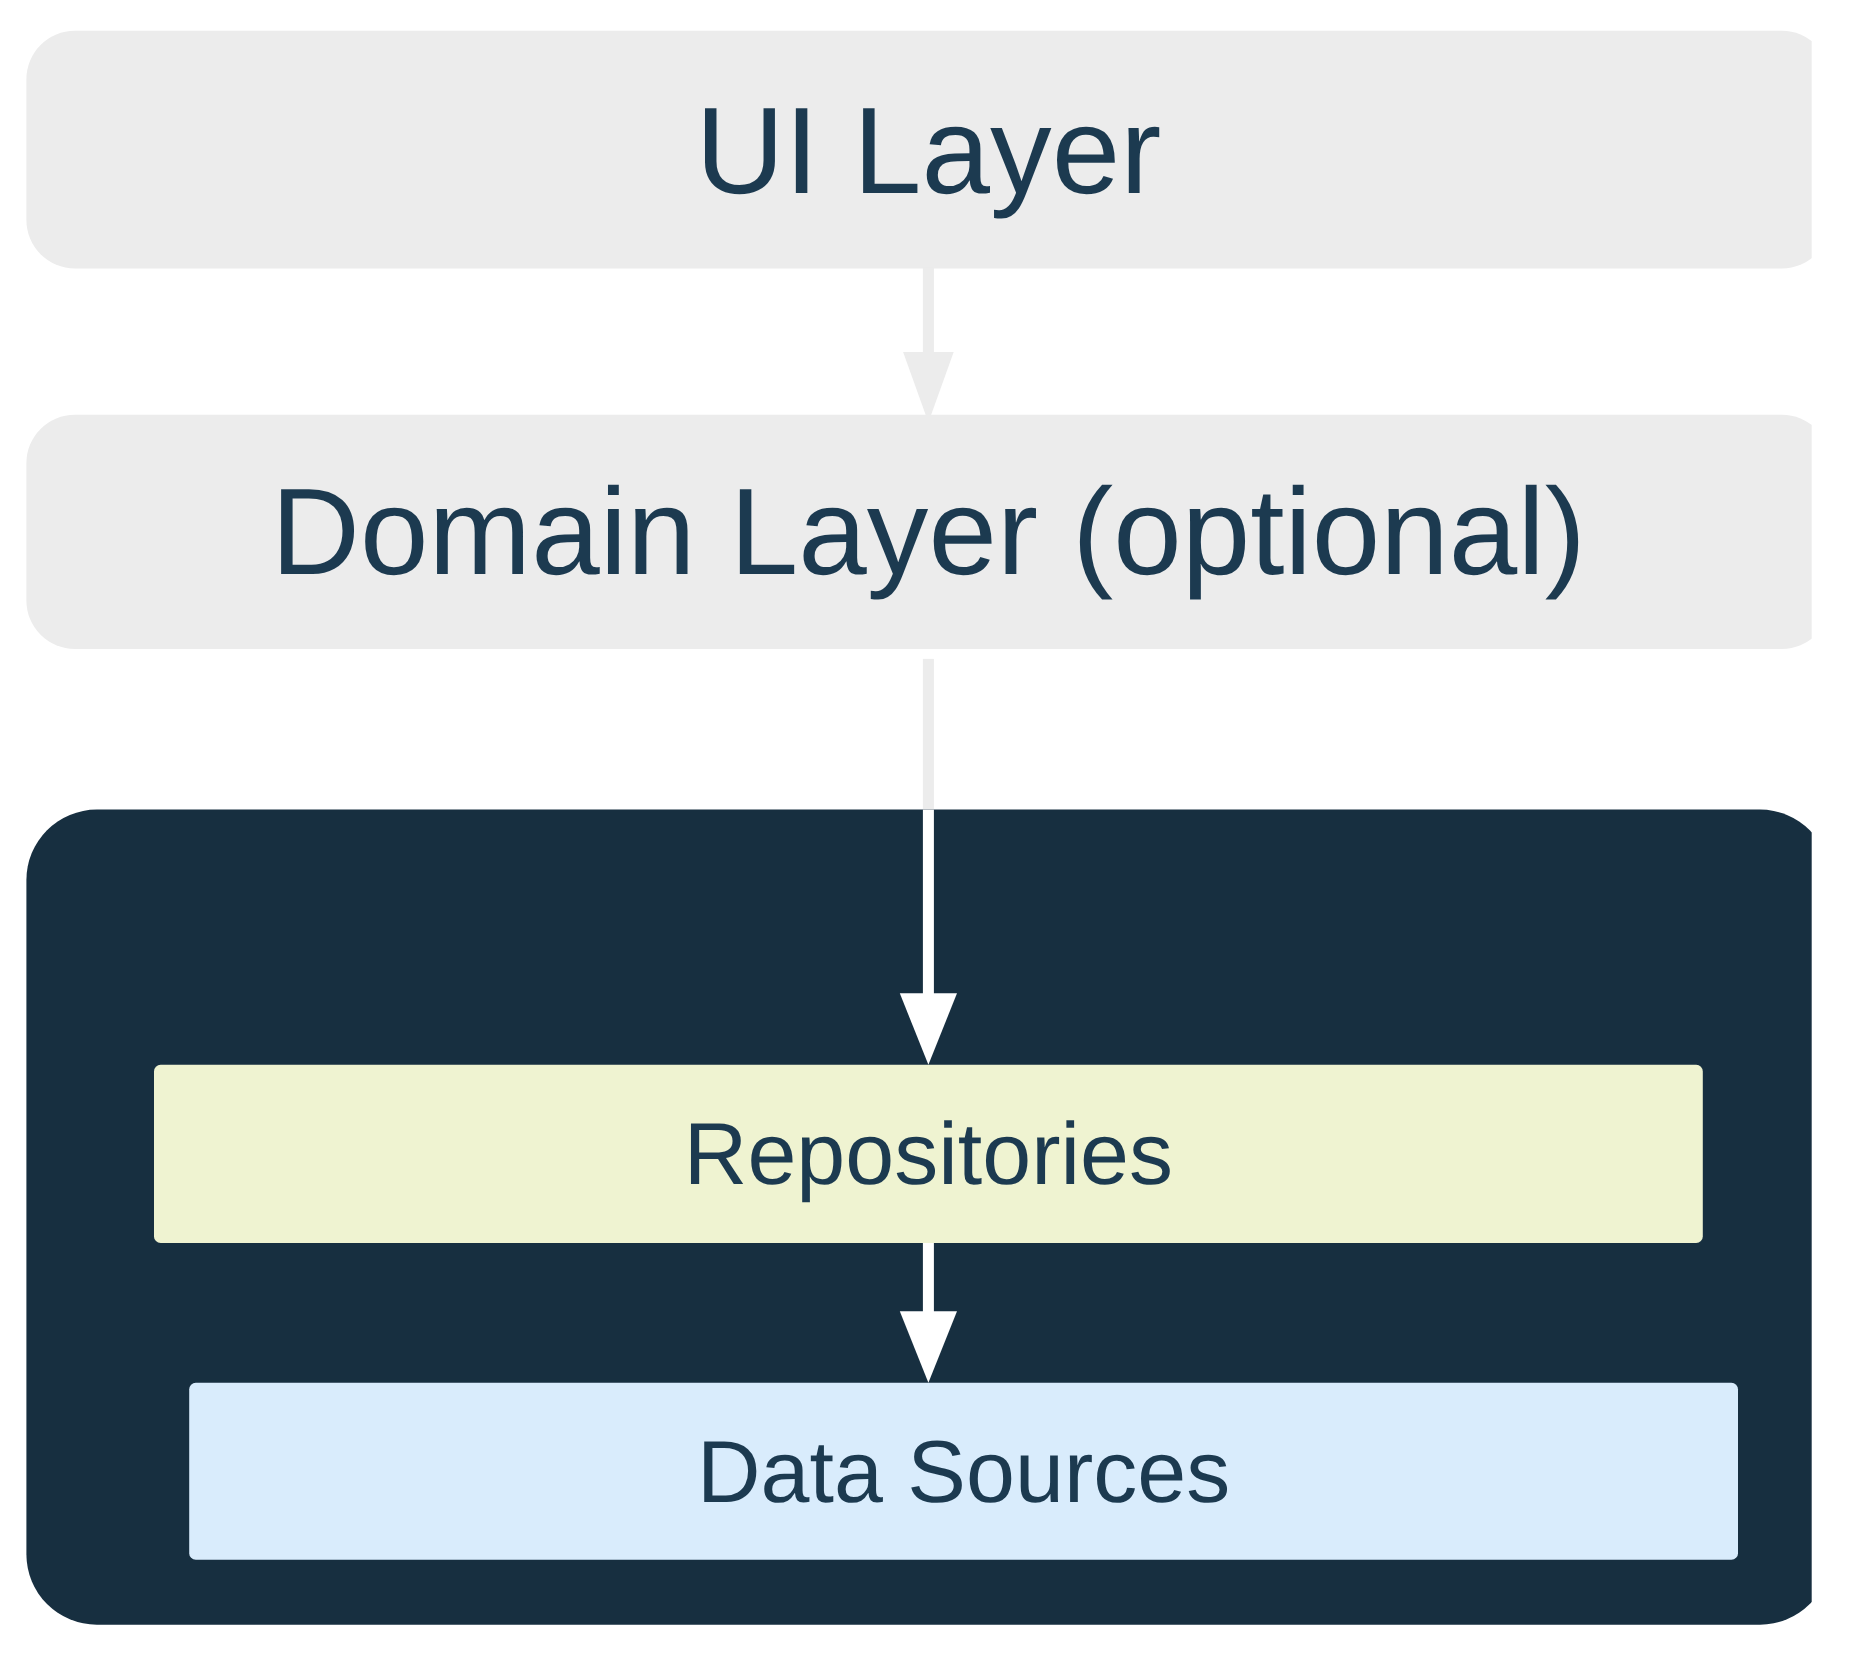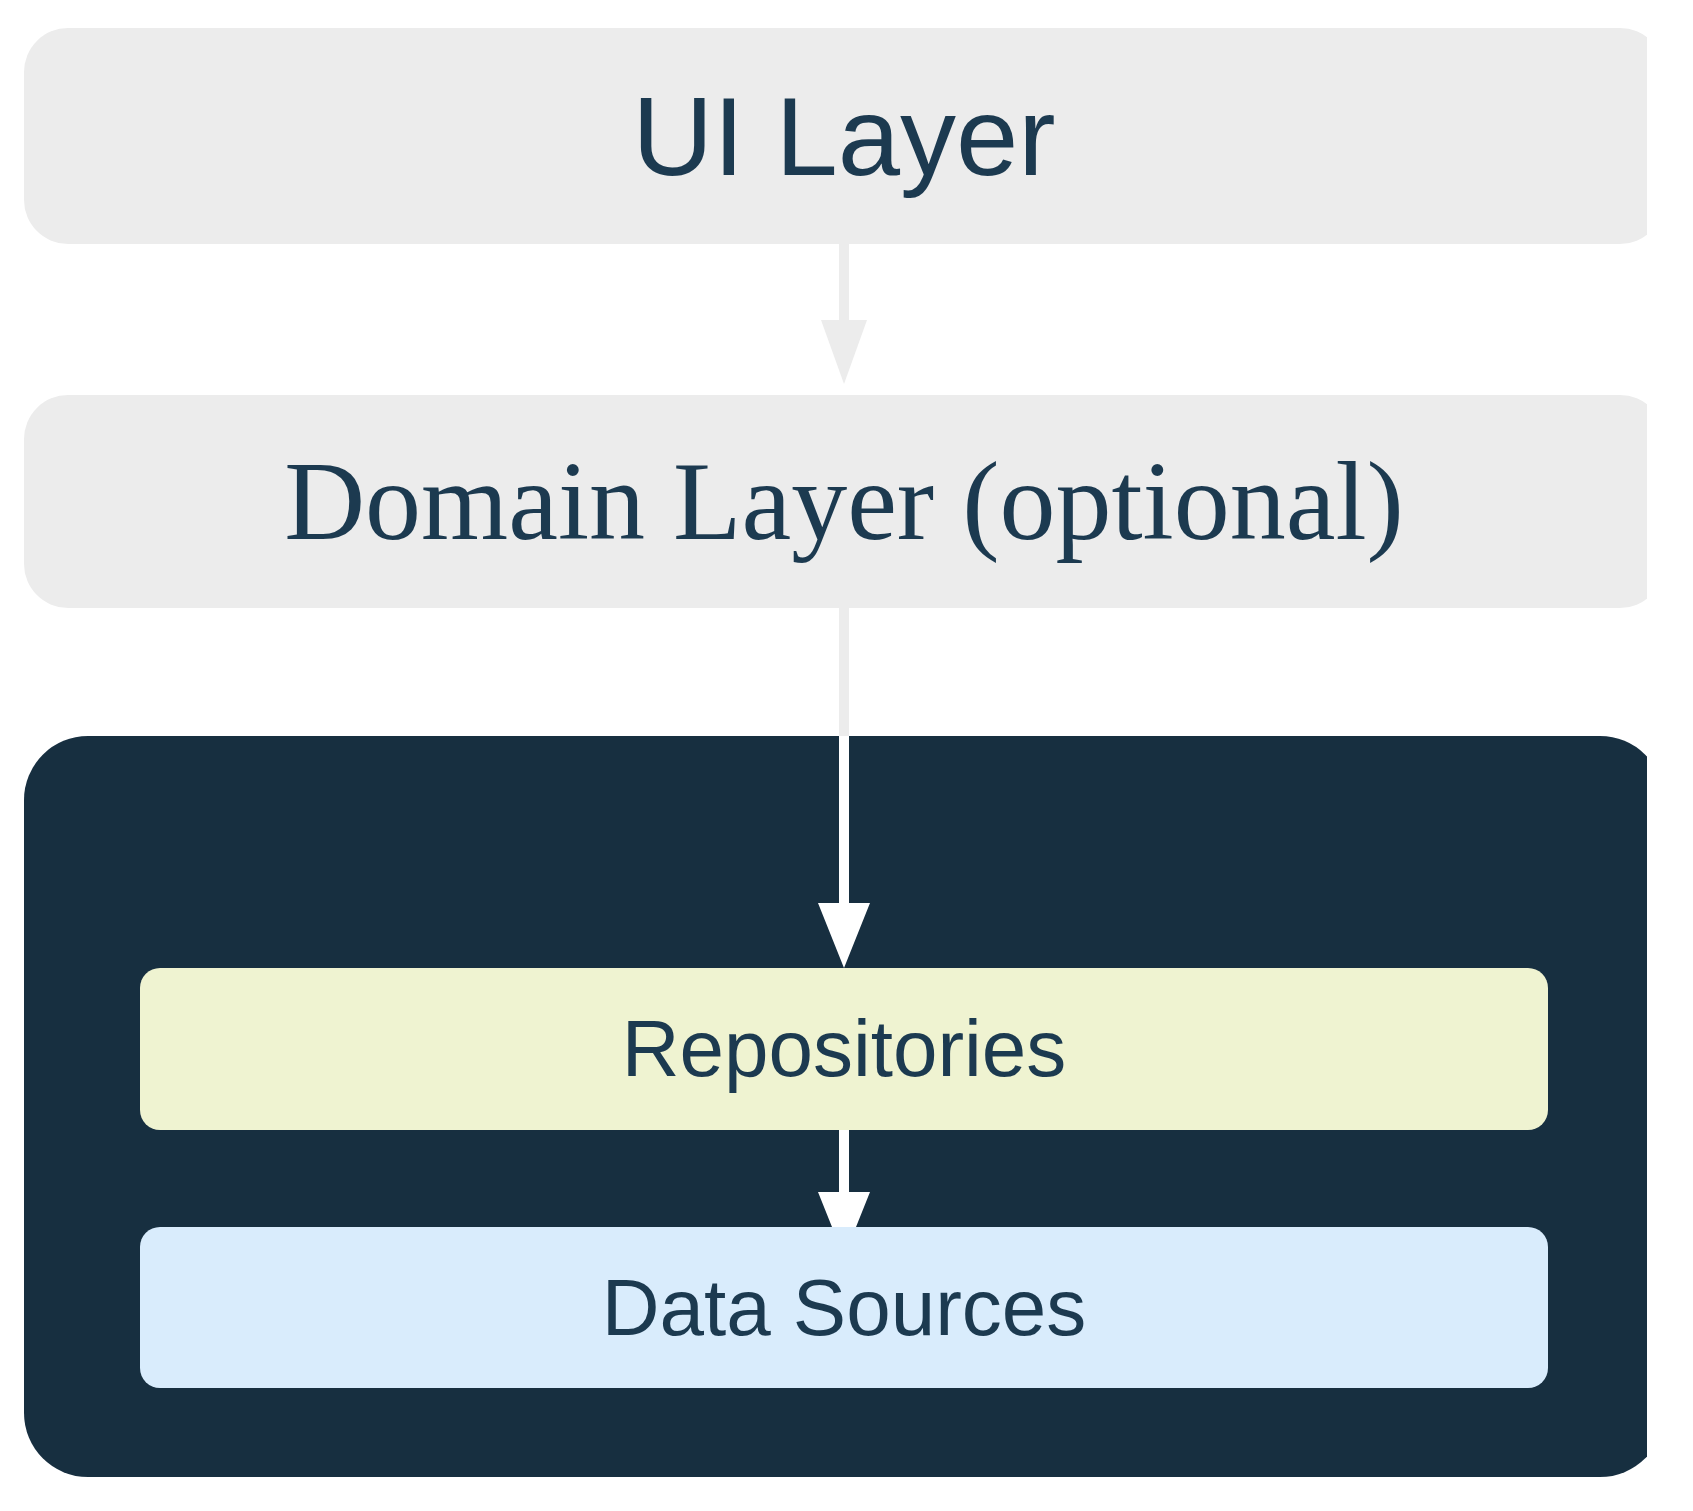--- a/index.html
+++ b/index.html
@@ -39,7 +39,7 @@
     white-space:nowrap;
   }
   #ui-box{top:28px;height:216px;}
-  #domain-box{top:395px;height:213px;font-family:Liberation Serif, serif;}
+  #domain-box{top:377px;height:213px;}
 
   #data-box{
     position:absolute;

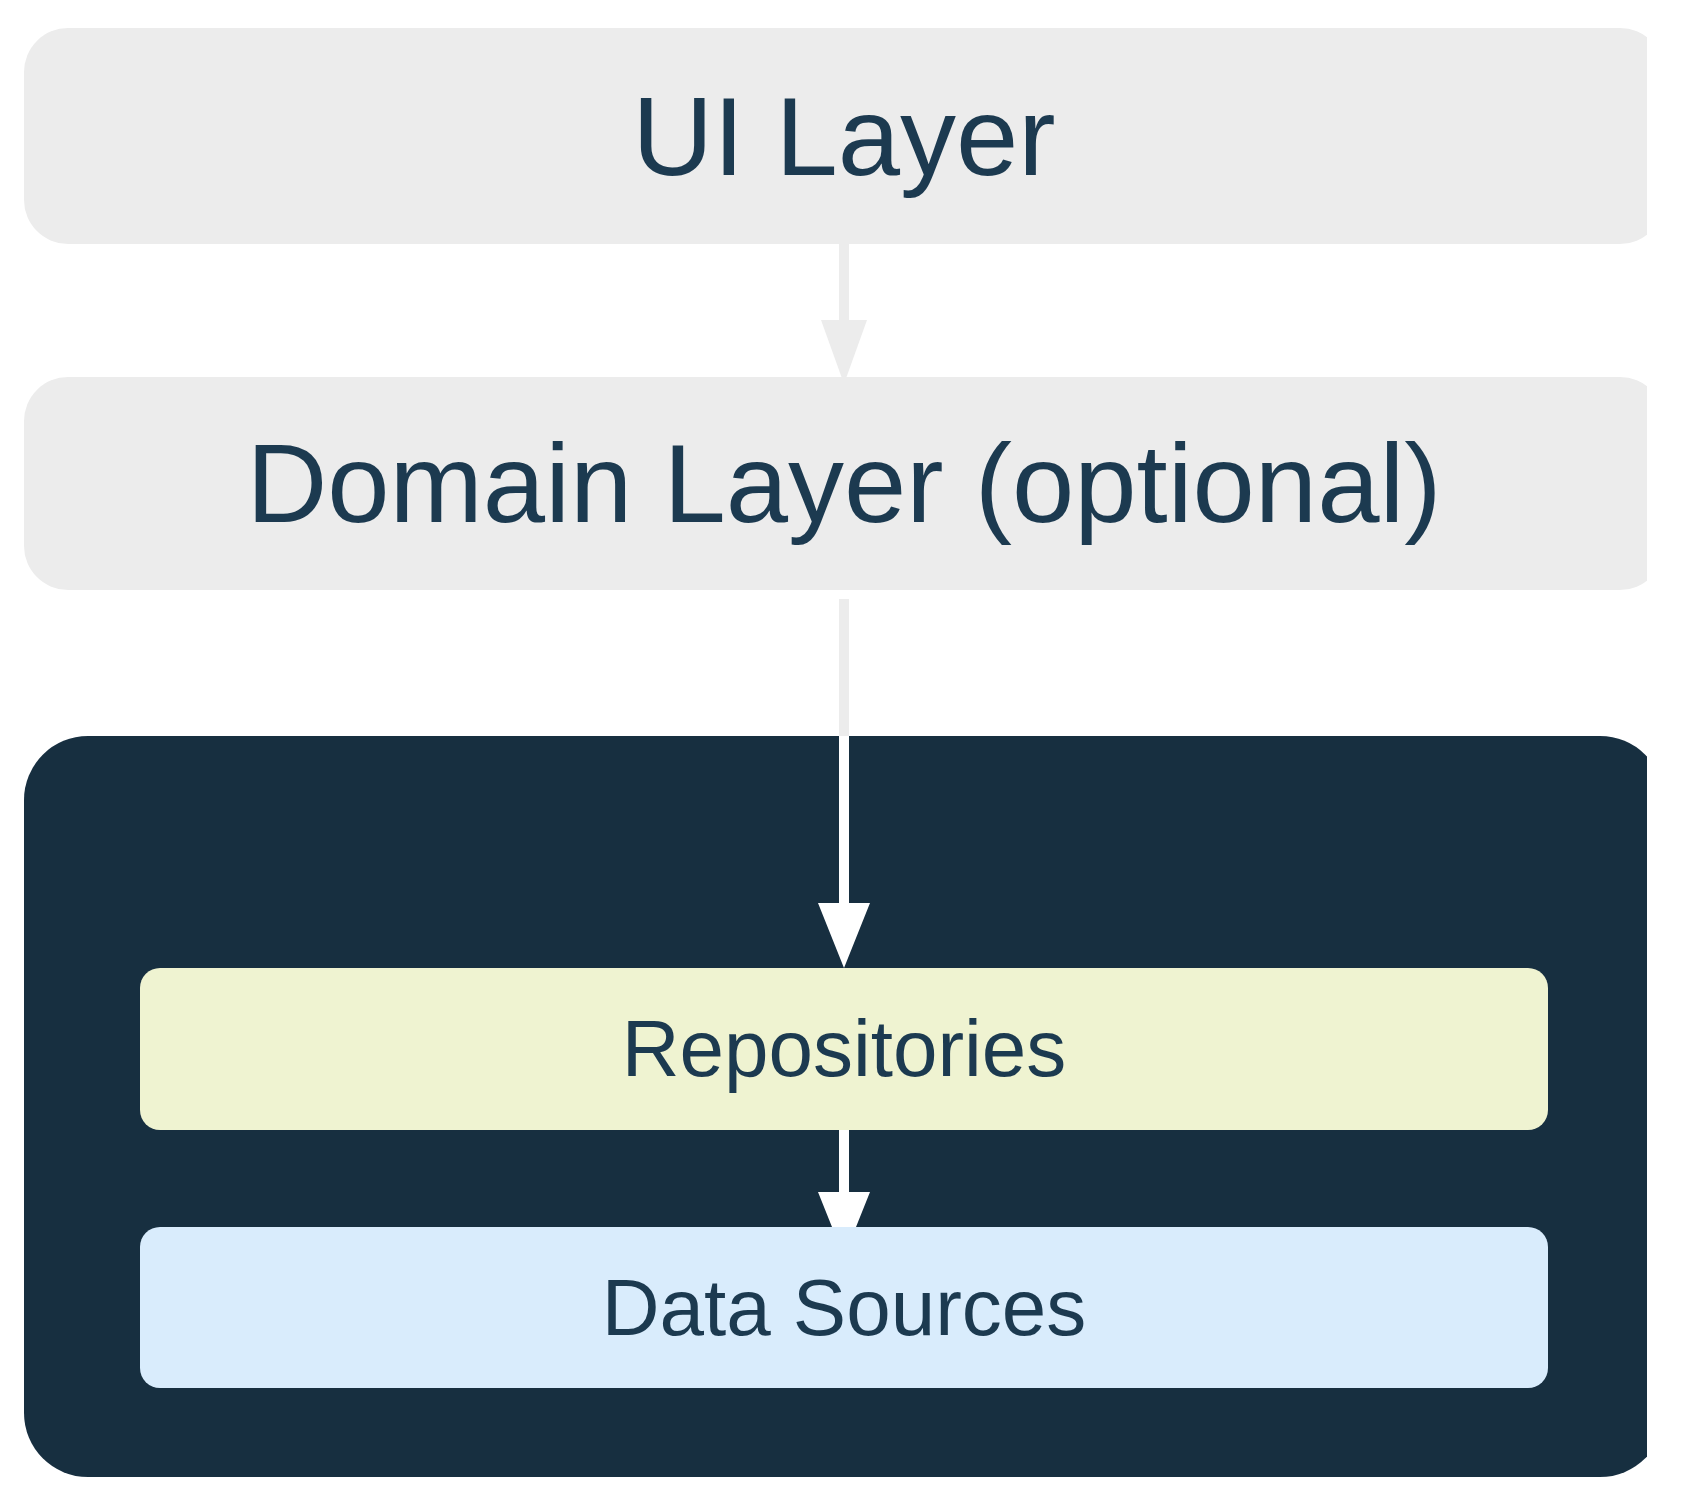--- a/index.html
+++ b/index.html
@@ -63,7 +63,7 @@
     position:absolute;
     left:140px;
     width:1408px;
-    border-radius:20px;
+    border-radius:6px;
     display:flex;
     align-items:center;
     justify-content:center;

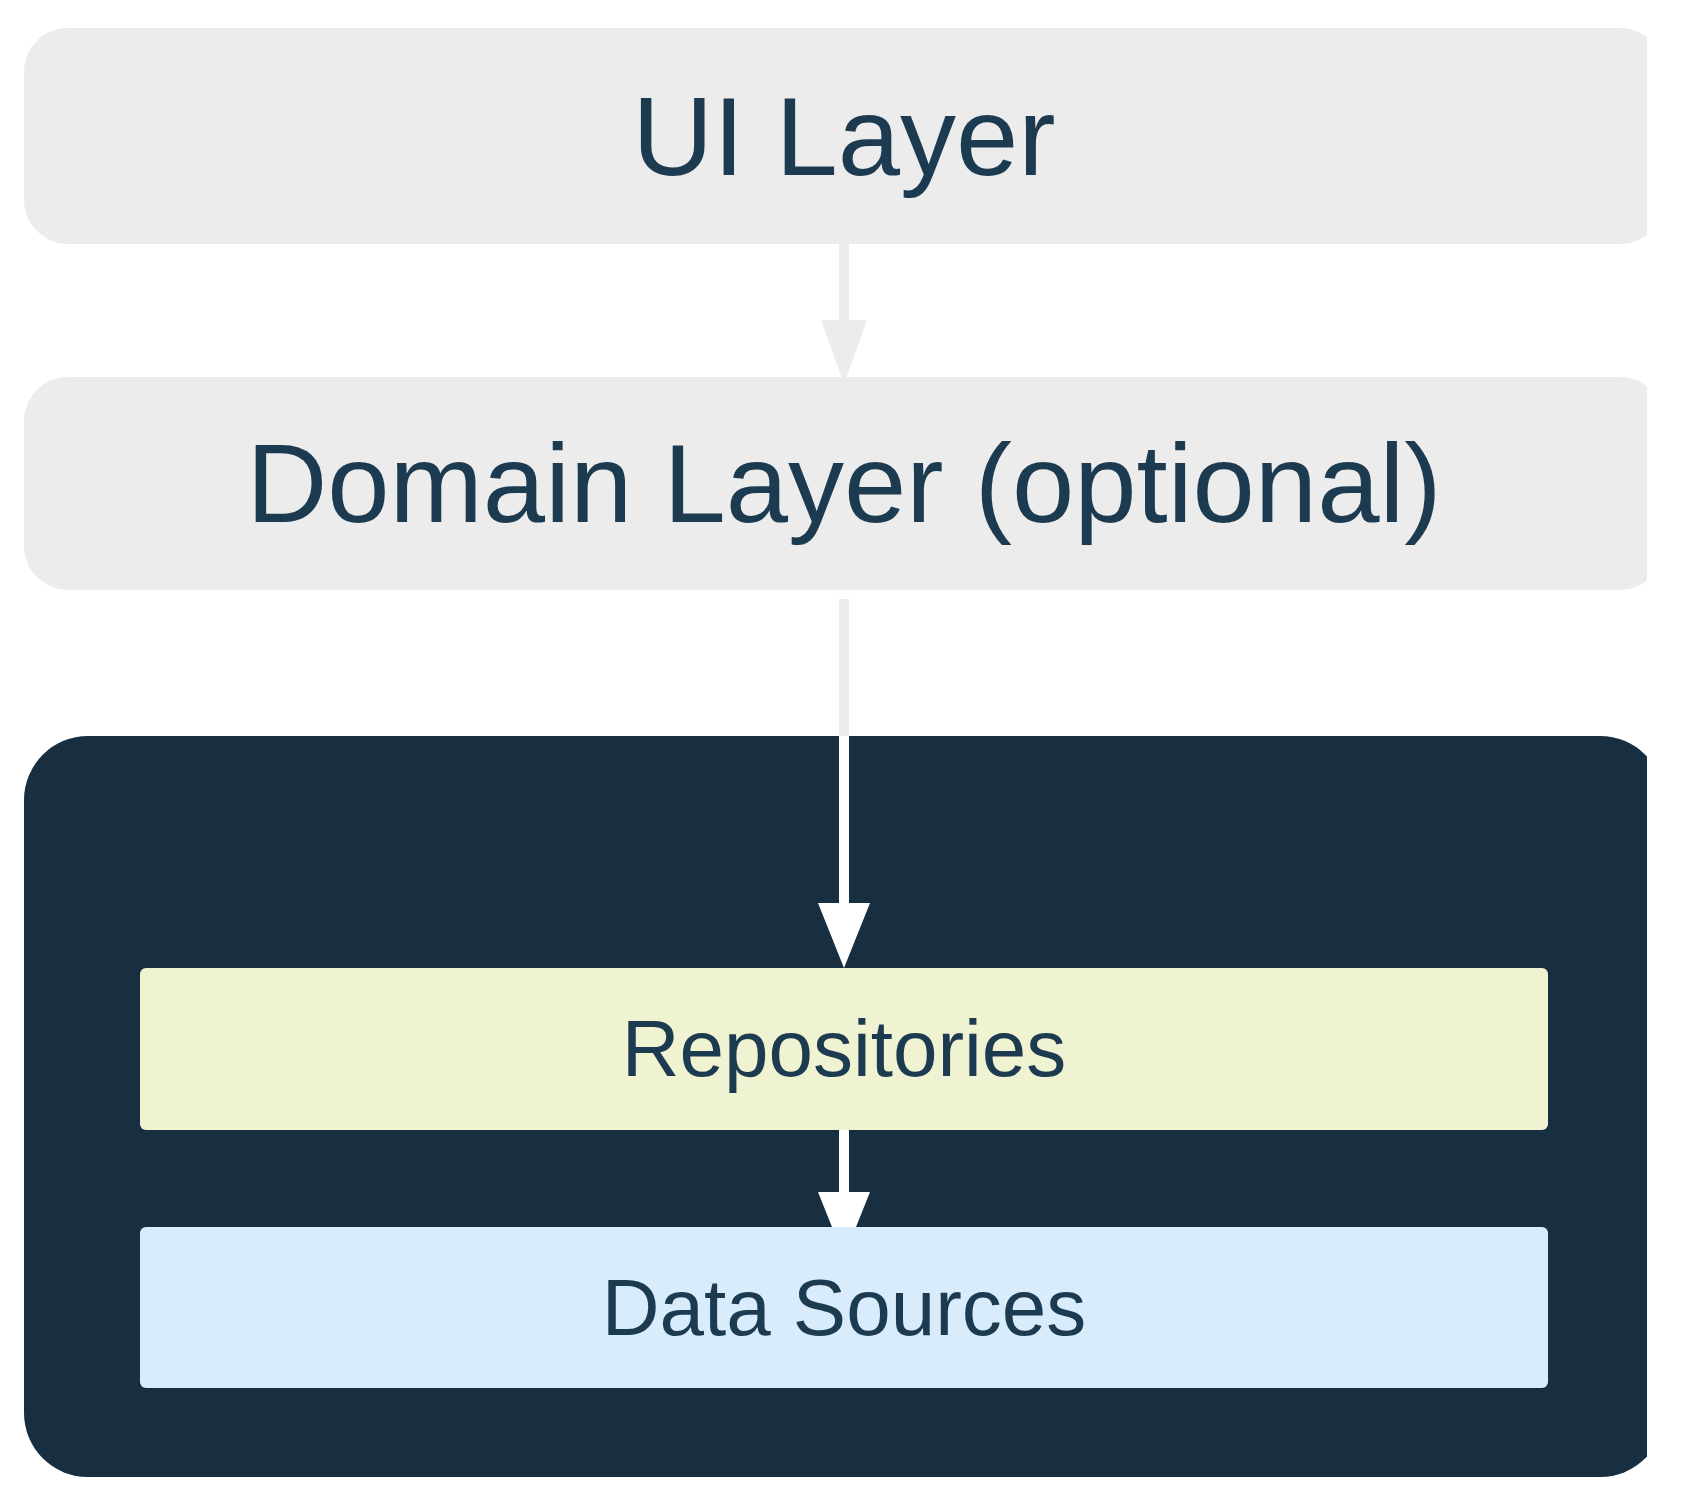--- a/index.html
+++ b/index.html
@@ -74,7 +74,7 @@
     white-space:nowrap;
   }
   #repositories-box{top:968px;height:162px;background:var(--repositories-box);}
-  #data-sources-box{top:1227px;height:161px;background:var(--data-sources-box);}
+  #data-sources-box{top:1257px;height:161px;background:var(--data-sources-box);margin-left:32px;}
 
   .arrow-stem{position:absolute;width:10px;left:839px;}
   .arrow-head{

